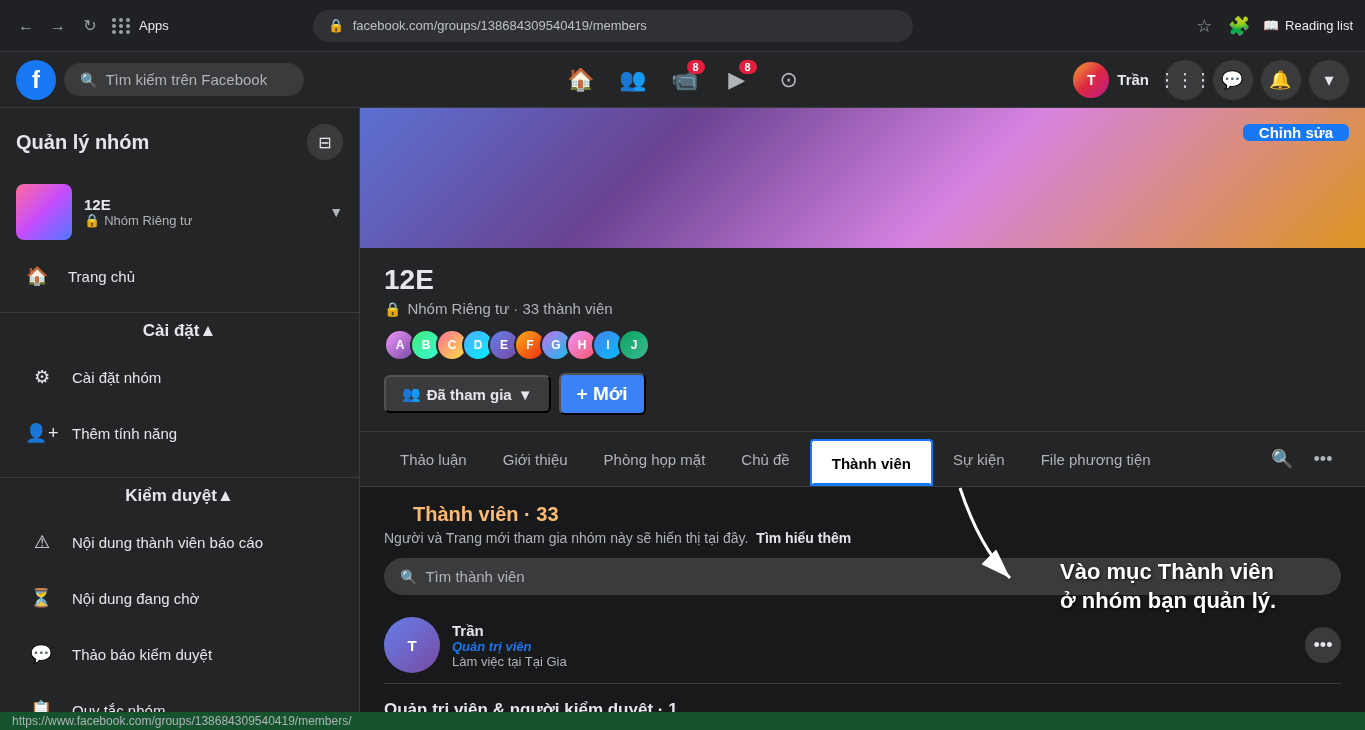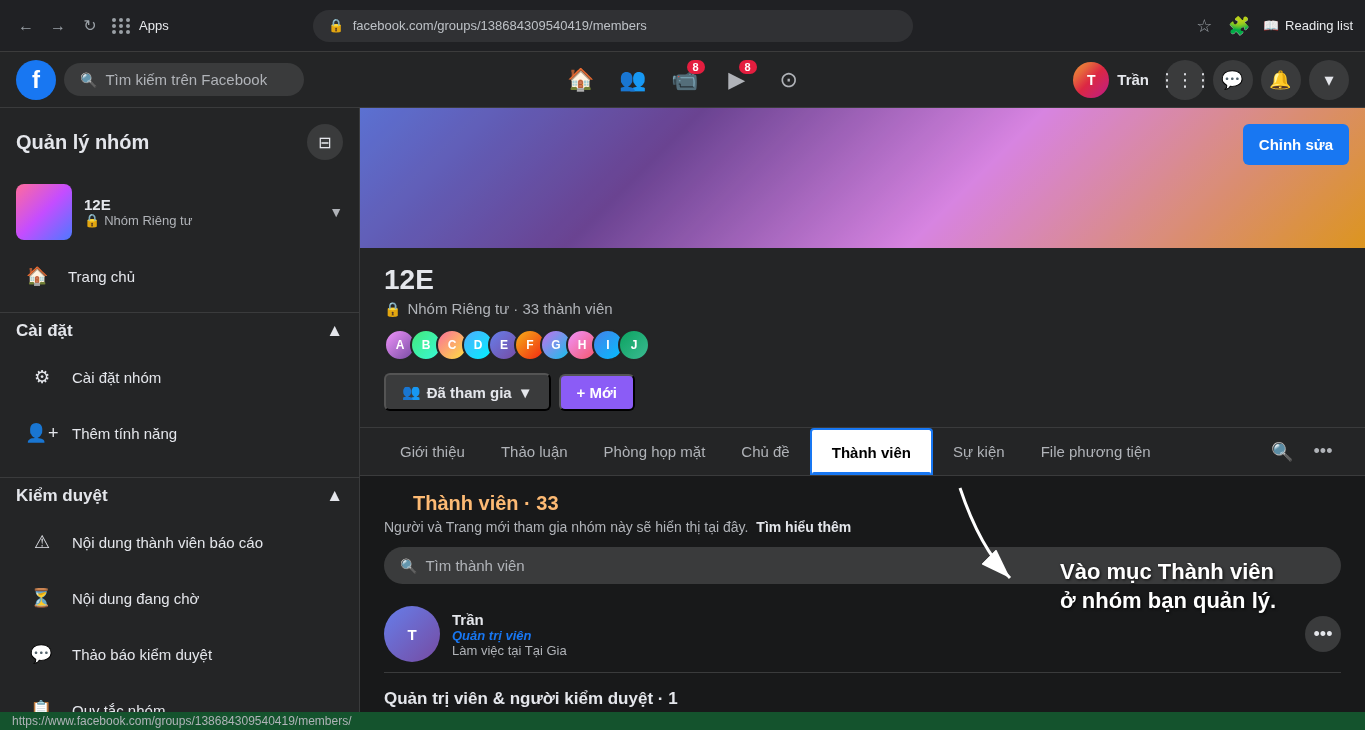--- a/index.html
+++ b/index.html
@@ -61,7 +61,7 @@
     
     .cover-photo { width: 100%; height: 140px; background: linear-gradient(135deg, #667eea 0%, #764ba2 30%, #f093fb 60%, #f5a623 100%); position: relative; overflow: hidden; }
     .cover-overlay { position: absolute; inset: 0; background: rgba(0,0,0,0.1); }
-    .join-btn-overlay { position: absolute; top: 16px; right: 16px; background: #1877f2; color: white; padding: 12px 16px; border-radius: 6px; font-weight: 600; cursor: pointer; }
+    .join-btn-overlay { position: absolute; top: 16px; right: 16px; background: #1877f2; color: white; padding: 0 16px; border-radius: 6px; font-weight: 600; cursor: pointer; }
 
     
     .group-info-bar { background: #242526; padding: 16px 24px; border-bottom: 1px solid #3a3b3c; }

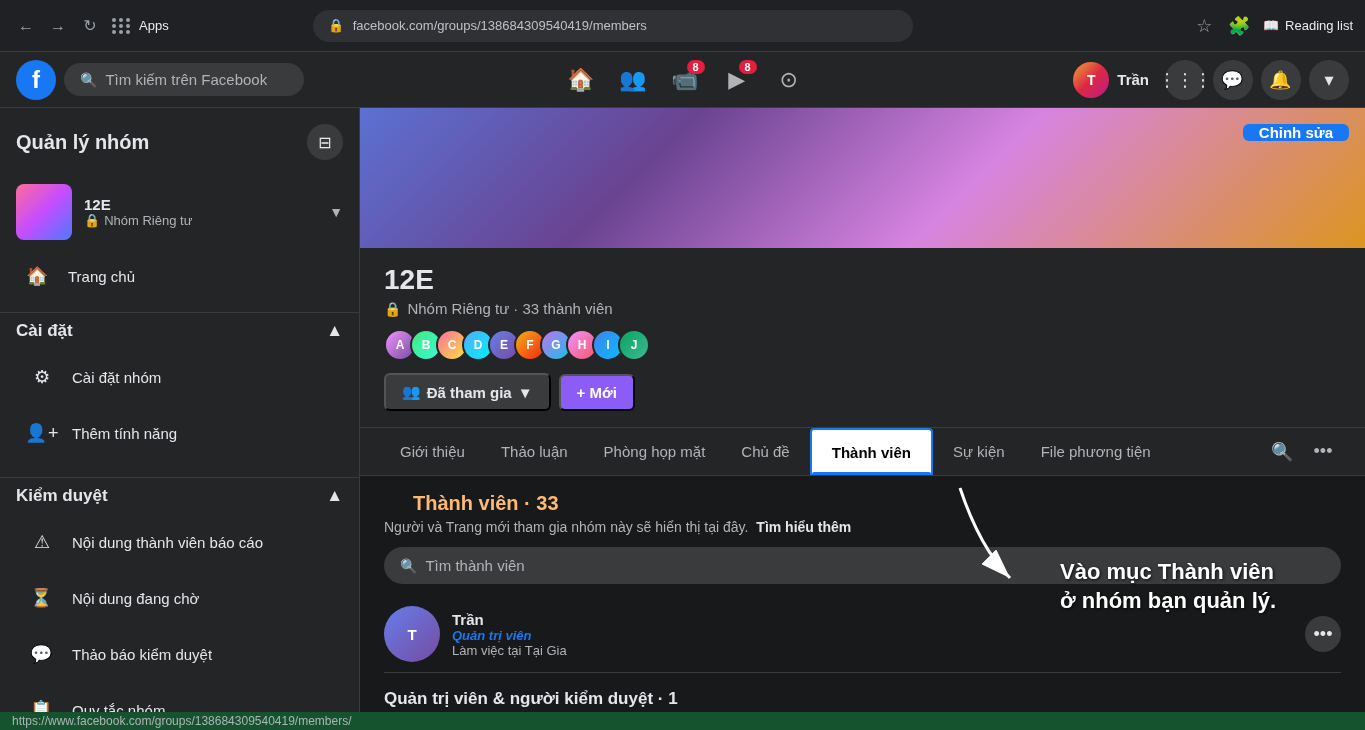--- a/index.html
+++ b/index.html
@@ -53,7 +53,7 @@
     .sidebar-nav-item { display: flex; align-items: center; gap: 12px; padding: 10px 8px; border-radius: 8px; cursor: pointer; color: #e4e6eb; font-size: 15px; }
     .sidebar-nav-icon { width: 36px; height: 36px; display: flex; align-items: center; justify-content: center; color: #e4e6eb; font-size: 18px; }
     .sidebar-subsection { padding: 8px 16px; border-top: 1px solid #3a3b3c; margin-top: 8px; }
-    .sidebar-subsection-title { font-size: 17px; font-weight: 600; color: #e4e6eb; margin-bottom: 8px; display: flex; align-items: center; justify-content: space-between; }
+    .sidebar-subsection-title { font-size: 17px; font-weight: 600; color: #e4e6eb; margin-bottom: 8px; display: flex; align-items: center; justify-content: center; }
 
     
     .main-content { flex: 1; overflow-y: auto; background: #18191a; }

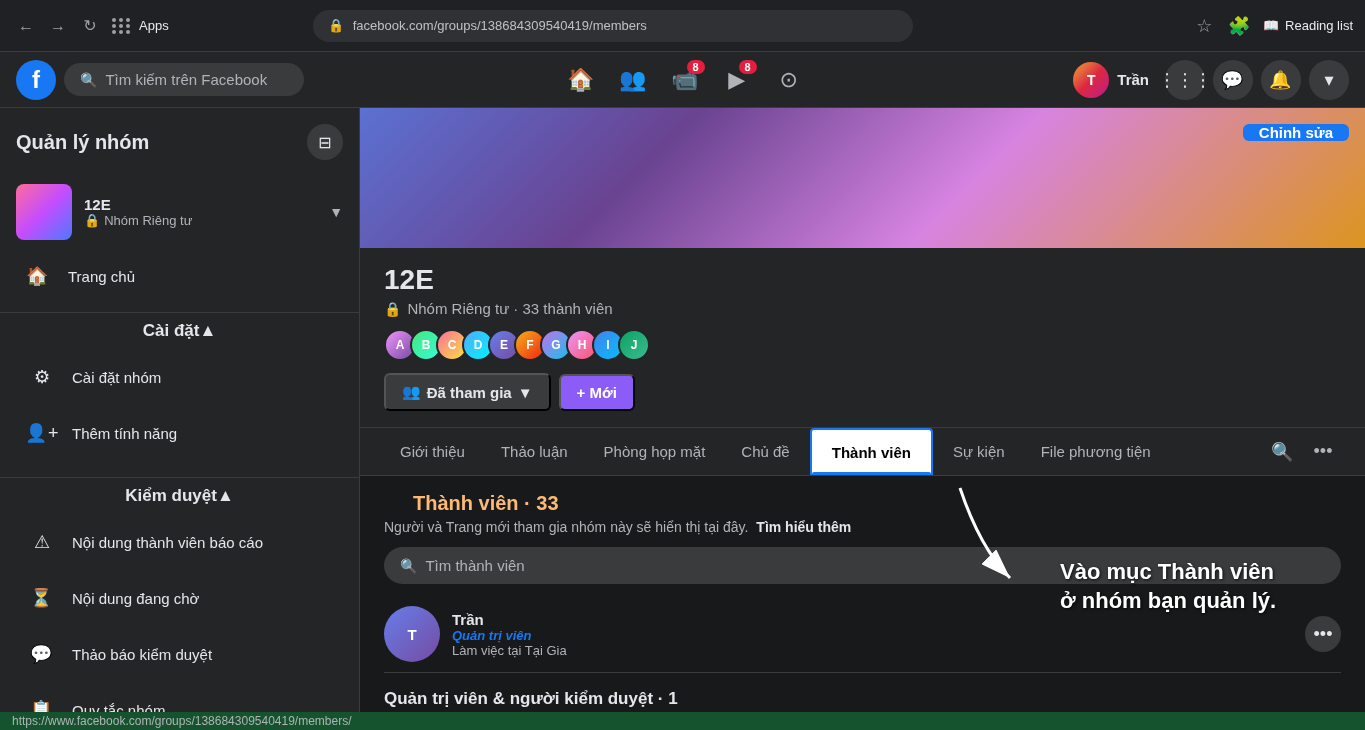--- a/index.html
+++ b/index.html
@@ -71,7 +71,7 @@
     .members-avatars { display: flex; margin-top: 12px; gap: 0; align-items: center; margin-bottom: 12px; }
     .group-actions { display: flex; gap: 8px; align-items: center; }
     .btn-joined { background: #3a3b3c; color: #e4e6eb; padding: 8px 16px; border-radius: 6px; font-size: 15px; font-weight: 600; cursor: pointer; display: flex; align-items: center; gap: 6px; }
-    .btn-new { background: #8b5cf6; color: white; padding: 8px 16px; border-radius: 6px; font-size: 15px; font-weight: 600; cursor: pointer; display: flex; align-items: center; gap: 6px; }
+    .btn-new { background: #3b82f6; color: white; padding: 8px 16px; border-radius: 6px; font-size: 19px; font-weight: 600; cursor: pointer; display: flex; align-items: center; gap: 6px; }
 
     
     .tab-nav { background: #242526; display: flex; align-items: center; padding: 0 24px; border-bottom: 1px solid #3a3b3c; gap: 4px; }

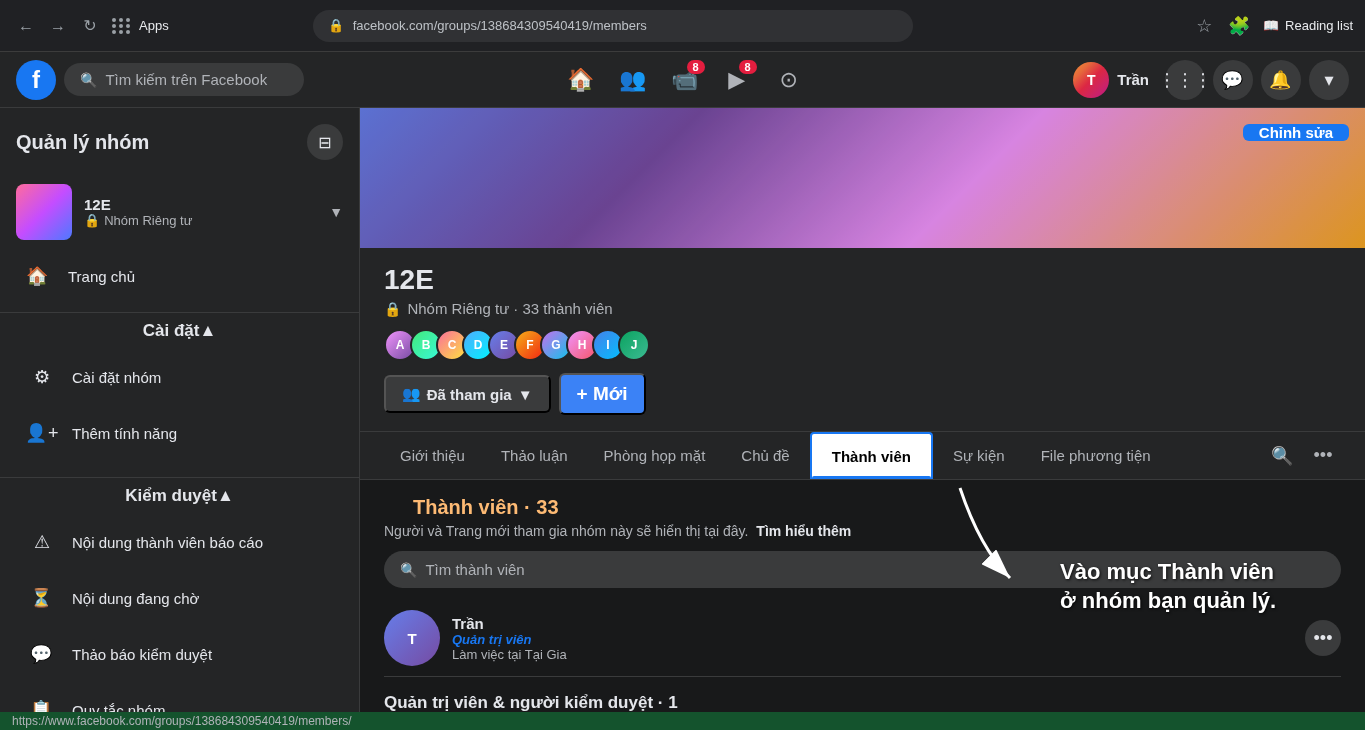--- a/index.html
+++ b/index.html
@@ -297,10 +297,10 @@
 
       <div class="tab-nav">
         <div class="tab-item">
+          <span>Thảo luận</span>
+        </div>
+        <div class="tab-item">
           <span>Giới thiệu</span>
-        </div>
-        <div class="tab-item">
-          <span>Thảo luận</span>
         </div>
         <div class="tab-item">
           <span>Phòng họp mặt</span>

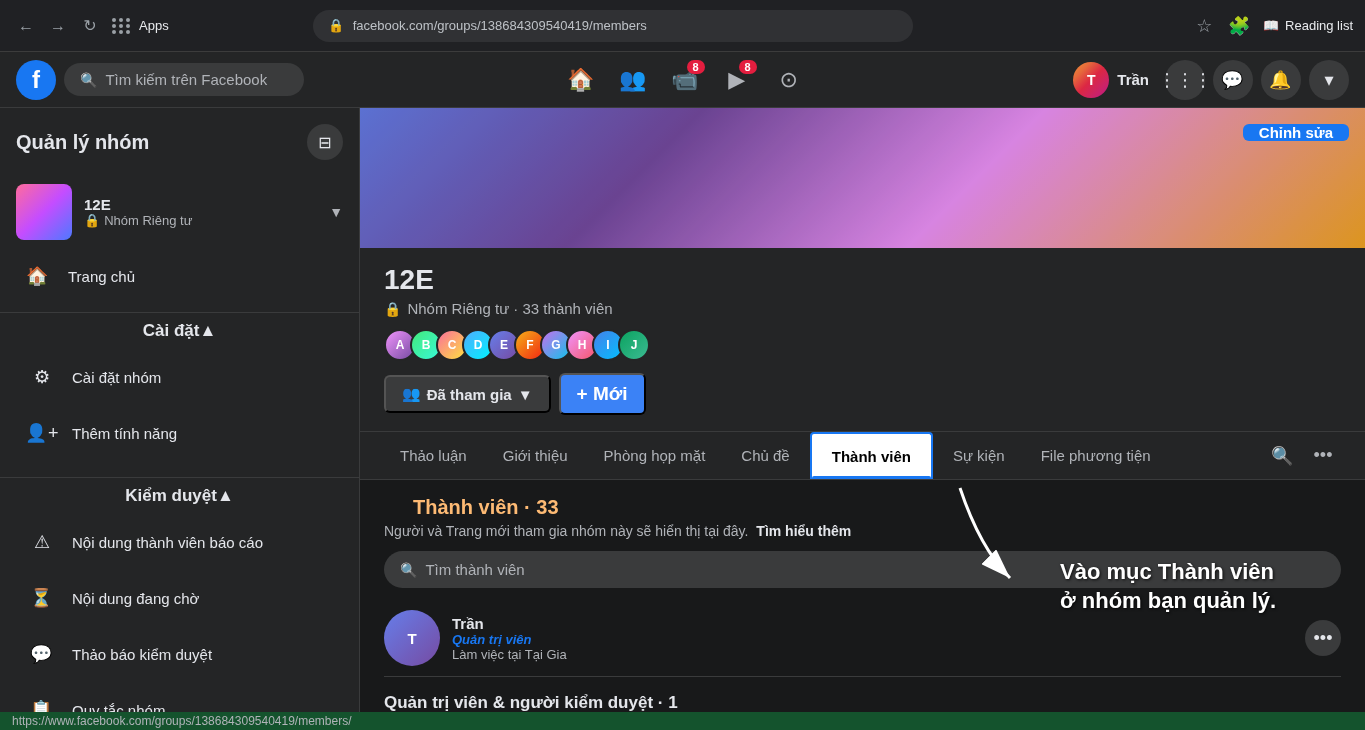--- a/index.html
+++ b/index.html
@@ -76,7 +76,7 @@
     
     .tab-nav { background: #242526; display: flex; align-items: center; padding: 0 24px; border-bottom: 1px solid #3a3b3c; gap: 4px; }
     .tab-item { padding: 14px 16px; font-size: 15px; color: #b0b3b8; cursor: pointer; position: relative; font-weight: 500; }
-    .tab-item.active { color: #1877f2; font-weight: 600; }
+    .tab-item.active { color: #1877f2; font-weight: 600; margin-top: 7px; }
     .tab-item.active::after { content: ''; position: absolute; bottom: 0; left: 0; right: 0; height: 3px; background: #1877f2; border-radius: 2px 2px 0 0; }
     .tab-item.highlighted { background: #fff; color: #000; border-radius: 4px 4px 0 0; padding: 14px 20px; font-weight: 700; border: 2px solid #1877f2; border-bottom: none; }
     .tab-search { margin-left: auto; width: 36px; height: 36px; display: flex; align-items: center; justify-content: center; cursor: pointer; color: #b0b3b8; font-size: 18px; }

